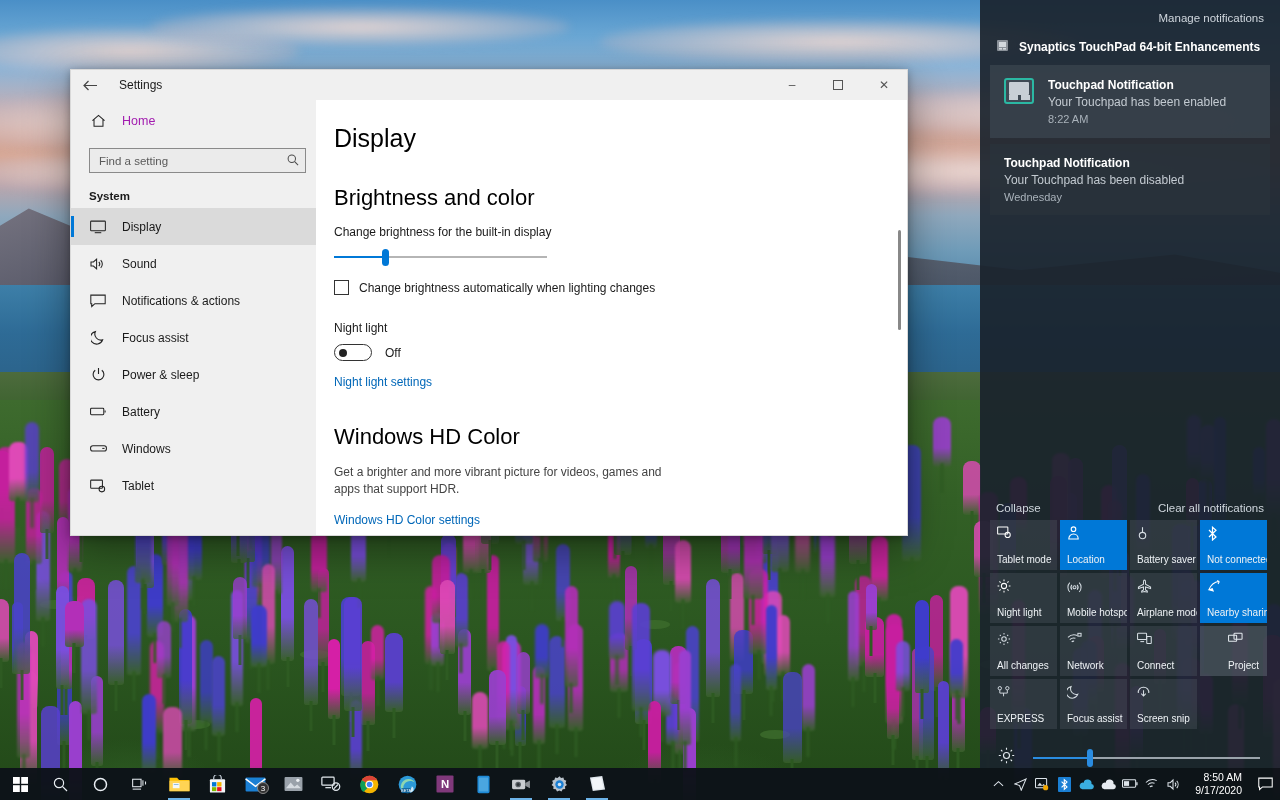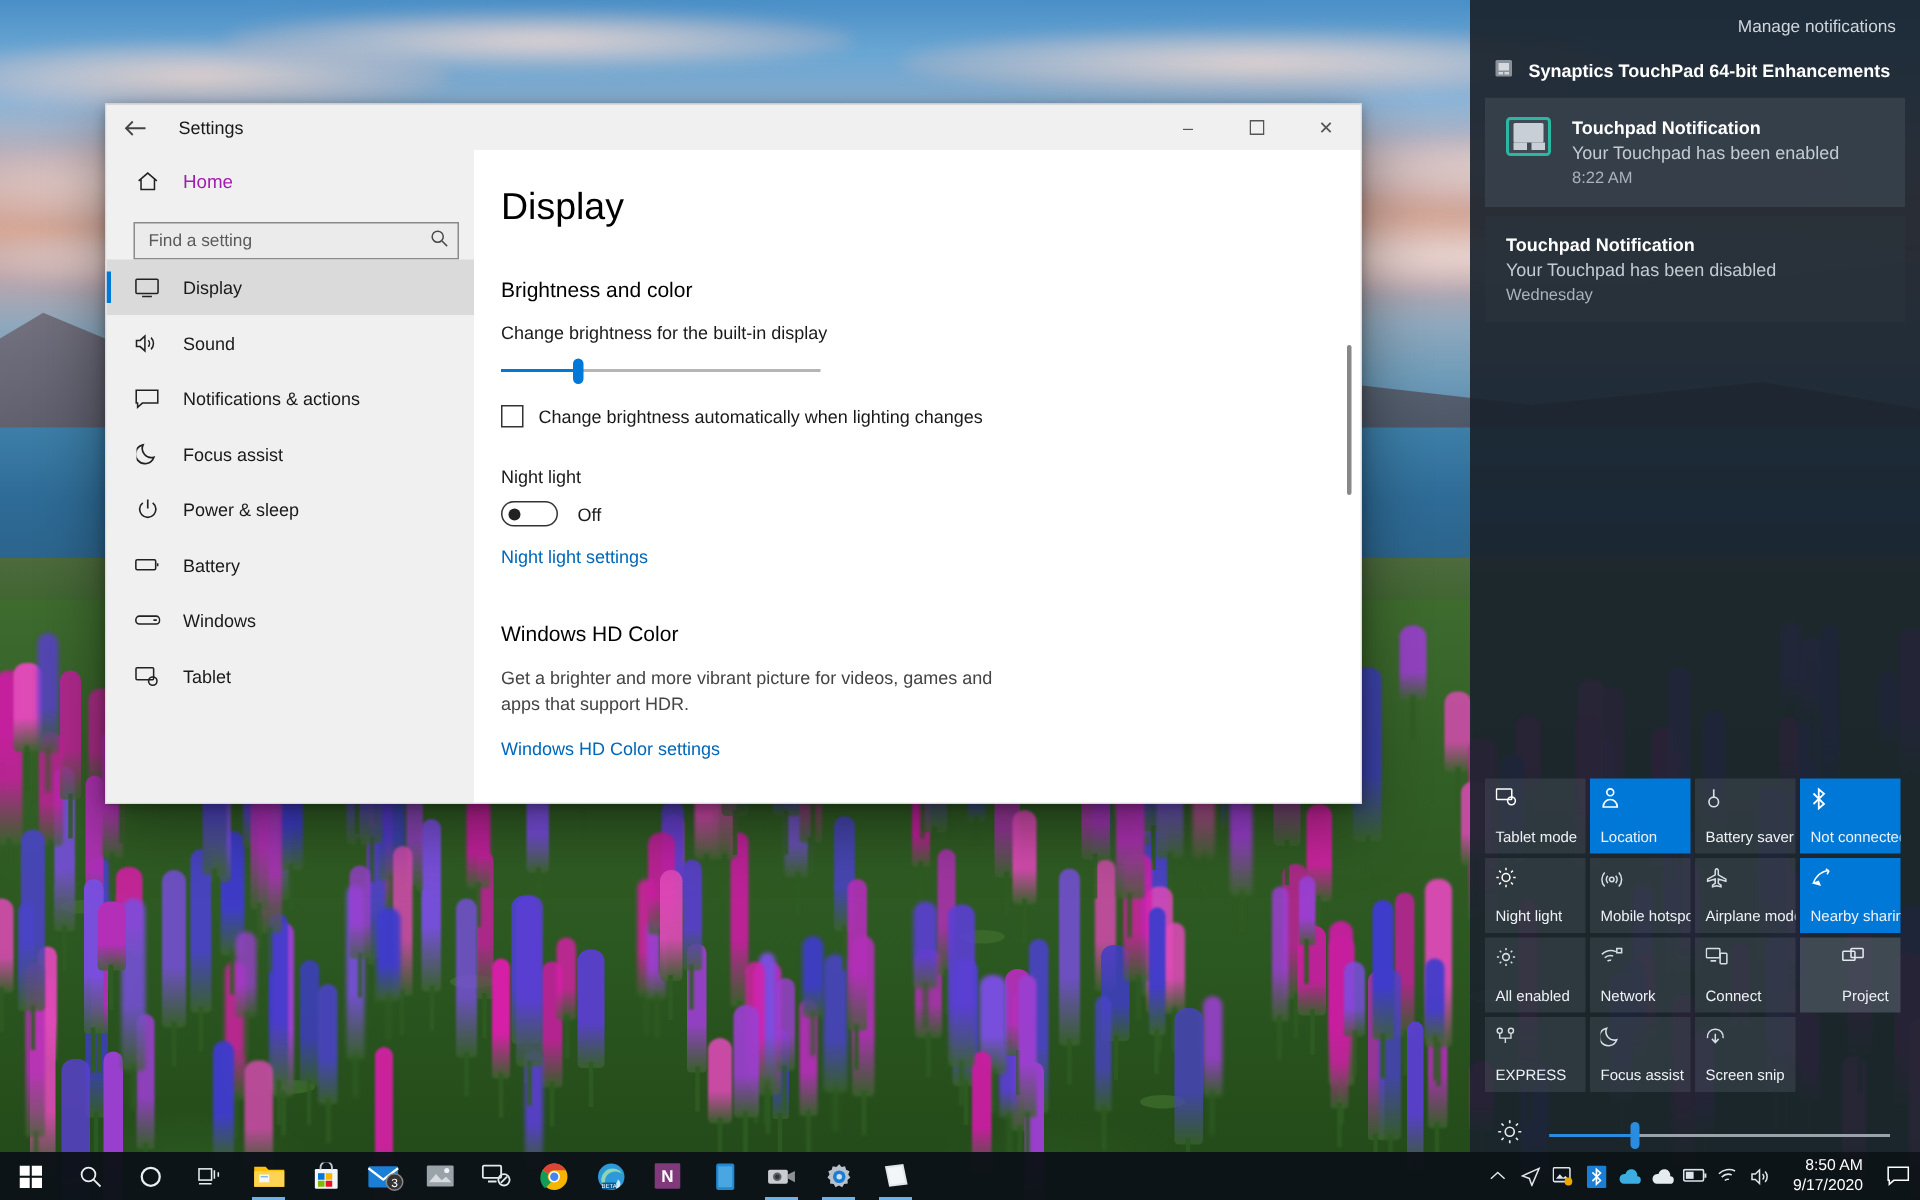--- a/index.html
+++ b/index.html
@@ -576,6 +576,7 @@
           </div>
         </div>
 
+        <div class="nav-group">System</div>
 
         <div class="nav-item active">
           <span class="nav-ico">

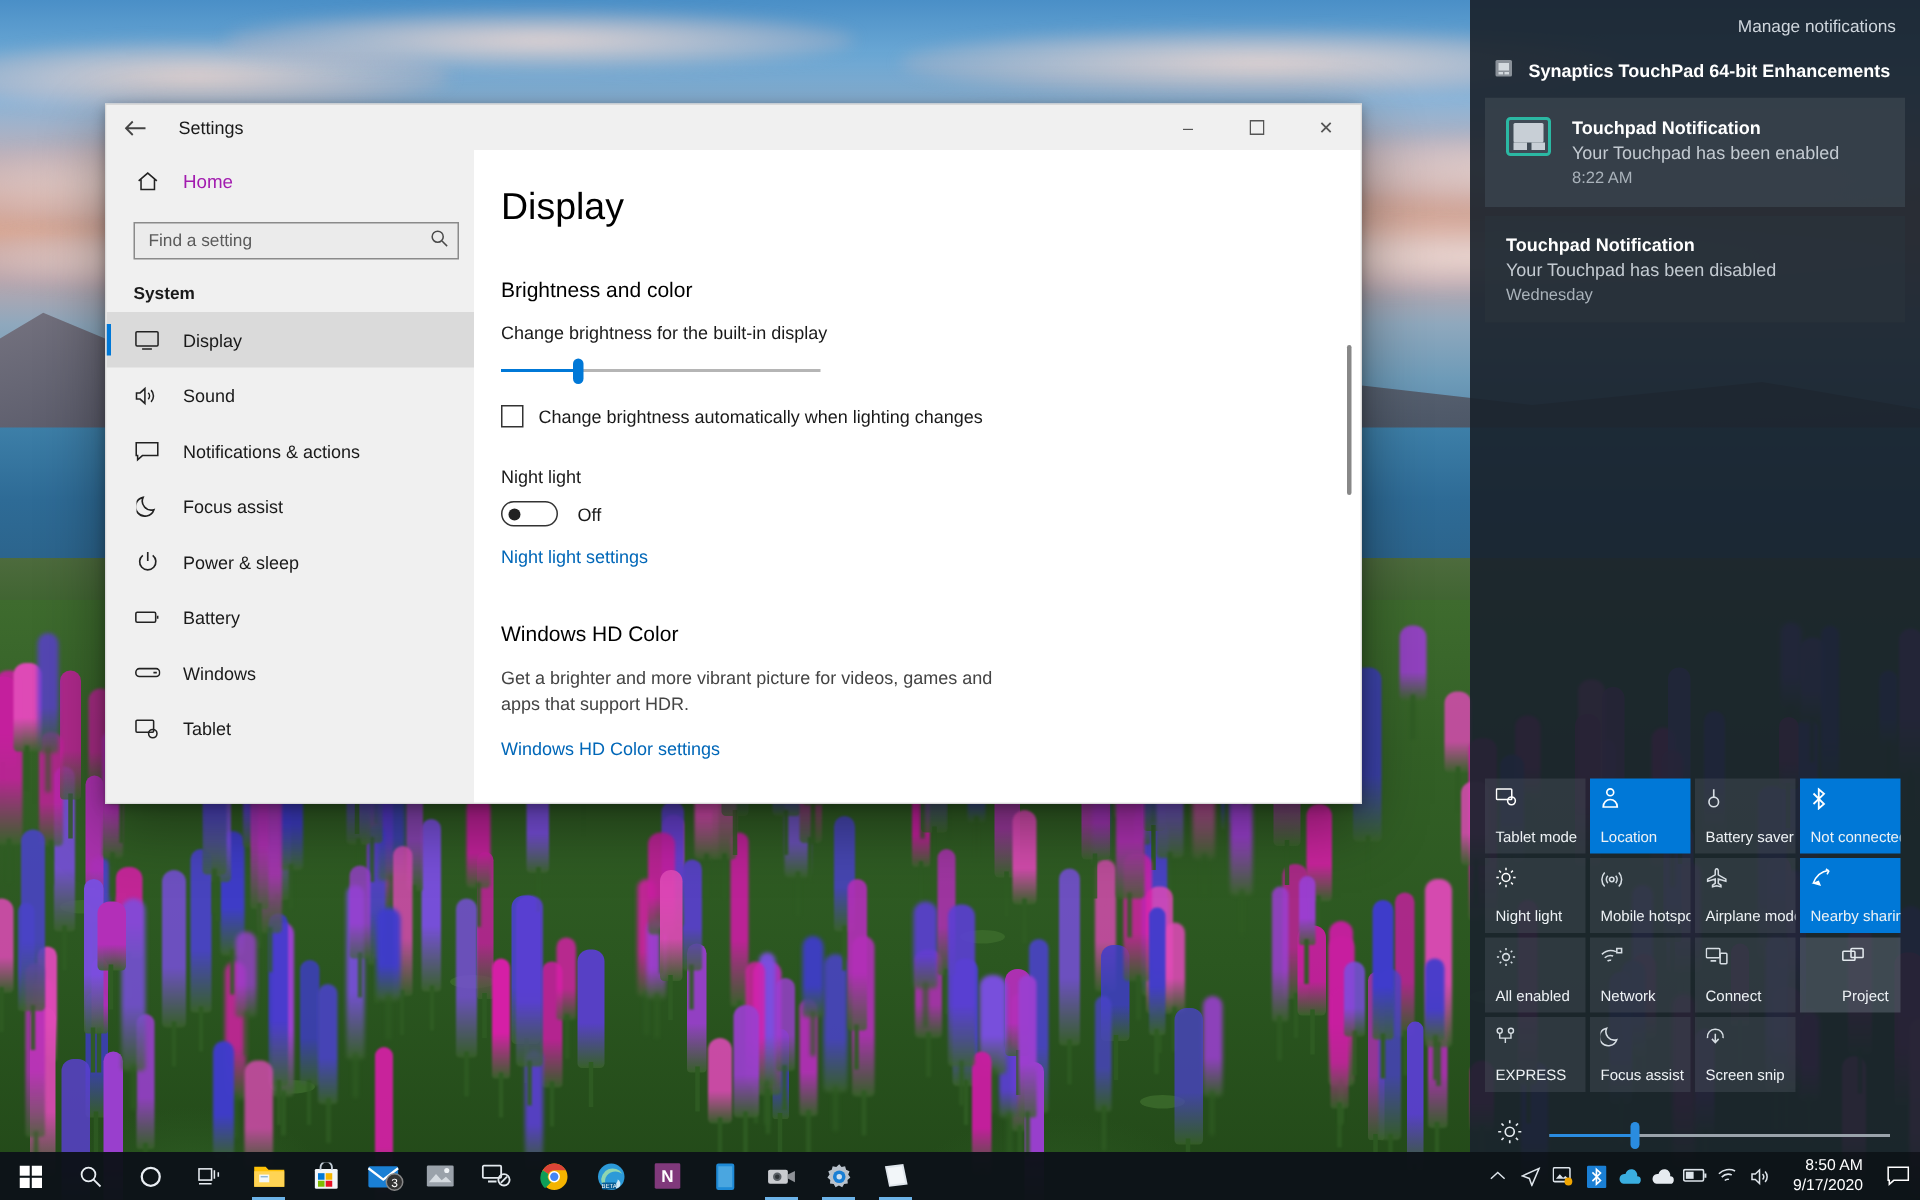--- a/index.html
+++ b/index.html
@@ -125,7 +125,7 @@
     flex: 1; background: #fff; padding: 24px 0 0 18px; position: relative; overflow: hidden;
   }
   .pg-title { font-size: 25px; font-weight: 300; color: #000; margin-bottom: 32px; }
-  .sec-title { font-size: 14px; font-weight: 400; color: #000; margin-bottom: 14px; }
+  .sec-title { font-size: 22px; font-weight: 400; color: #000; margin-bottom: 14px; }
   .lbl { font-size: 12px; color: #1a1a1a; }
   .lbl-dim { font-size: 12px; color: #444; line-height: 1.45; }
   .link { font-size: 12px; color: #0067b8; cursor: pointer; text-decoration: none; }

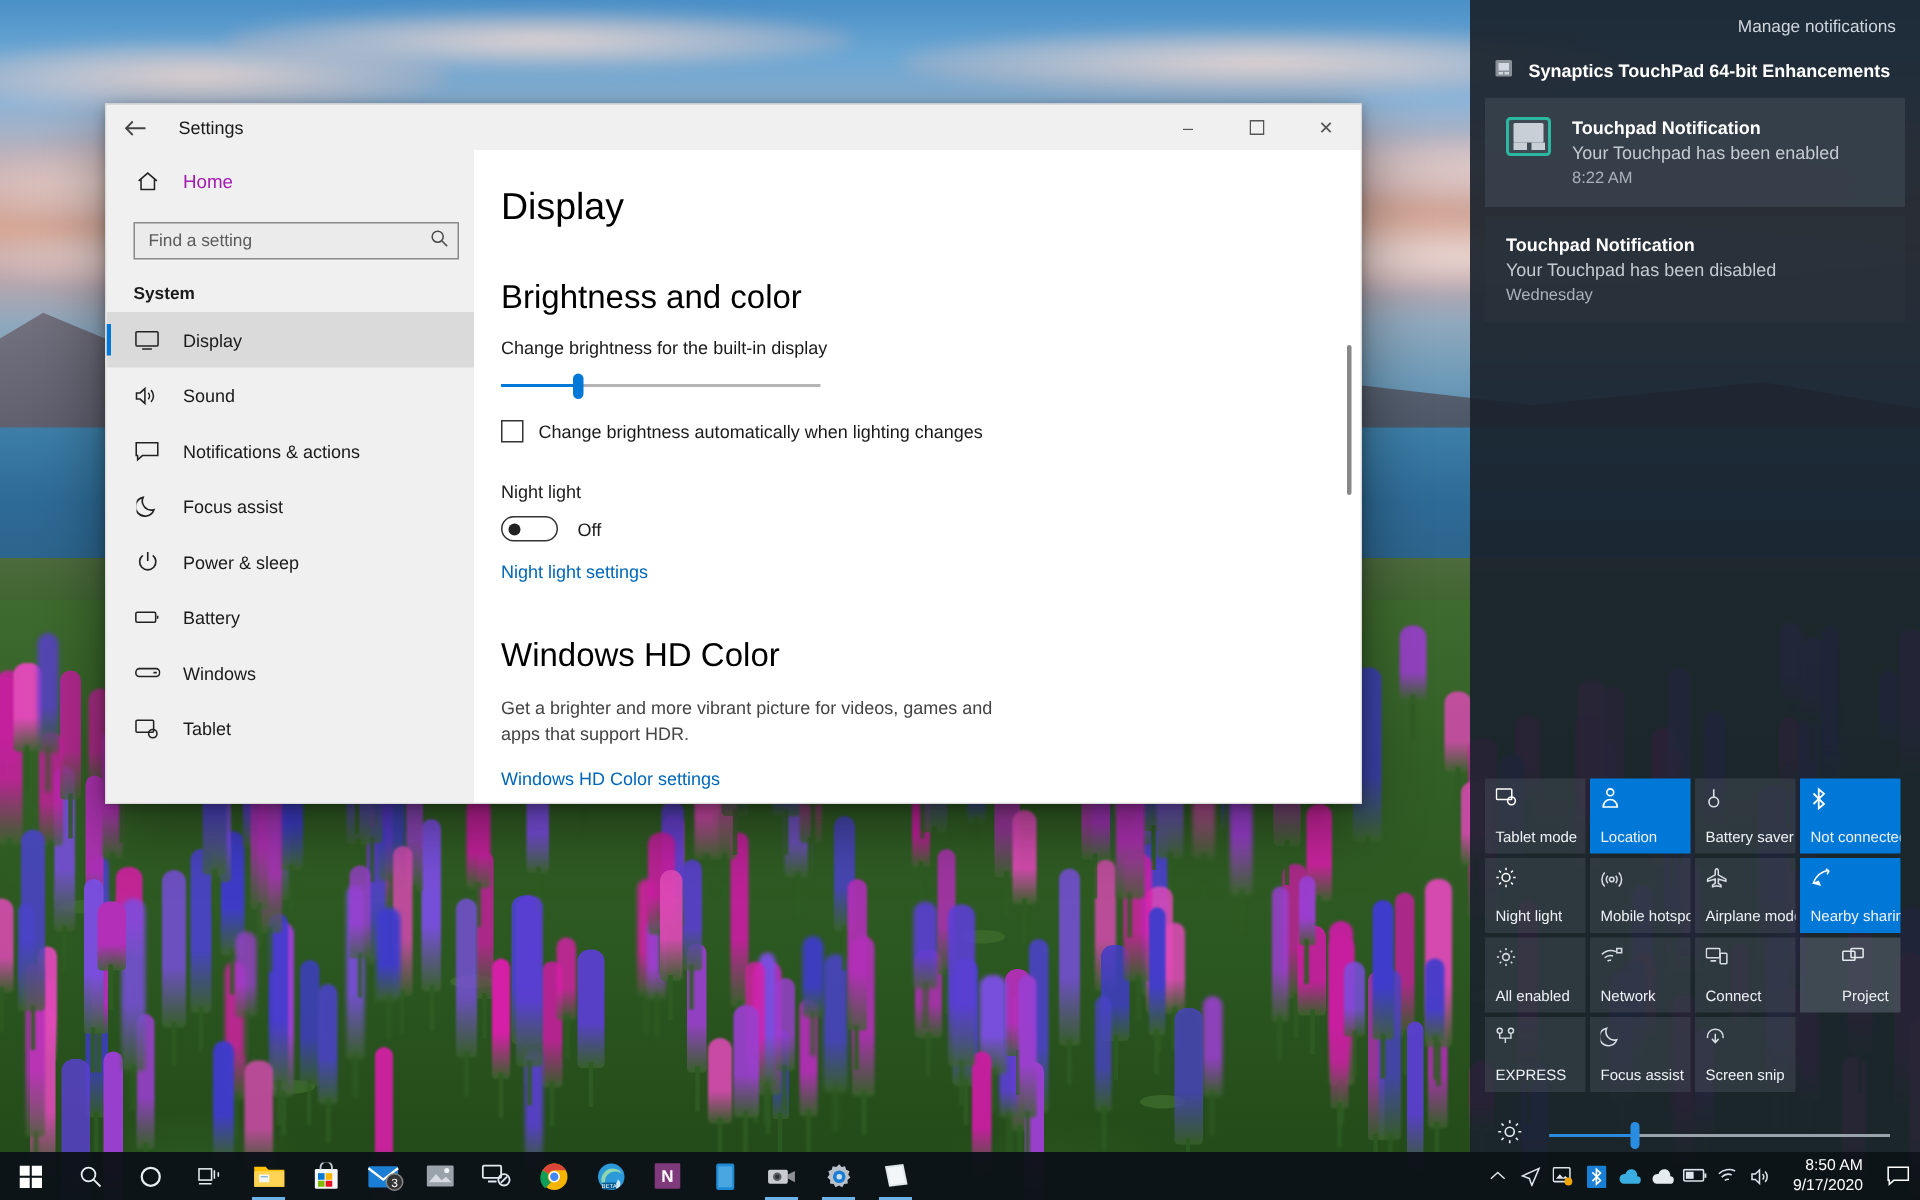--- a/index.html
+++ b/index.html
@@ -732,6 +732,10 @@
       </div>
     </div>
 
+    <div class="ac-actions-bar">
+      <span>Collapse</span>
+      <span>Clear all notifications</span>
+    </div>
 
     <div class="qa-grid">
       <div class="qa off">

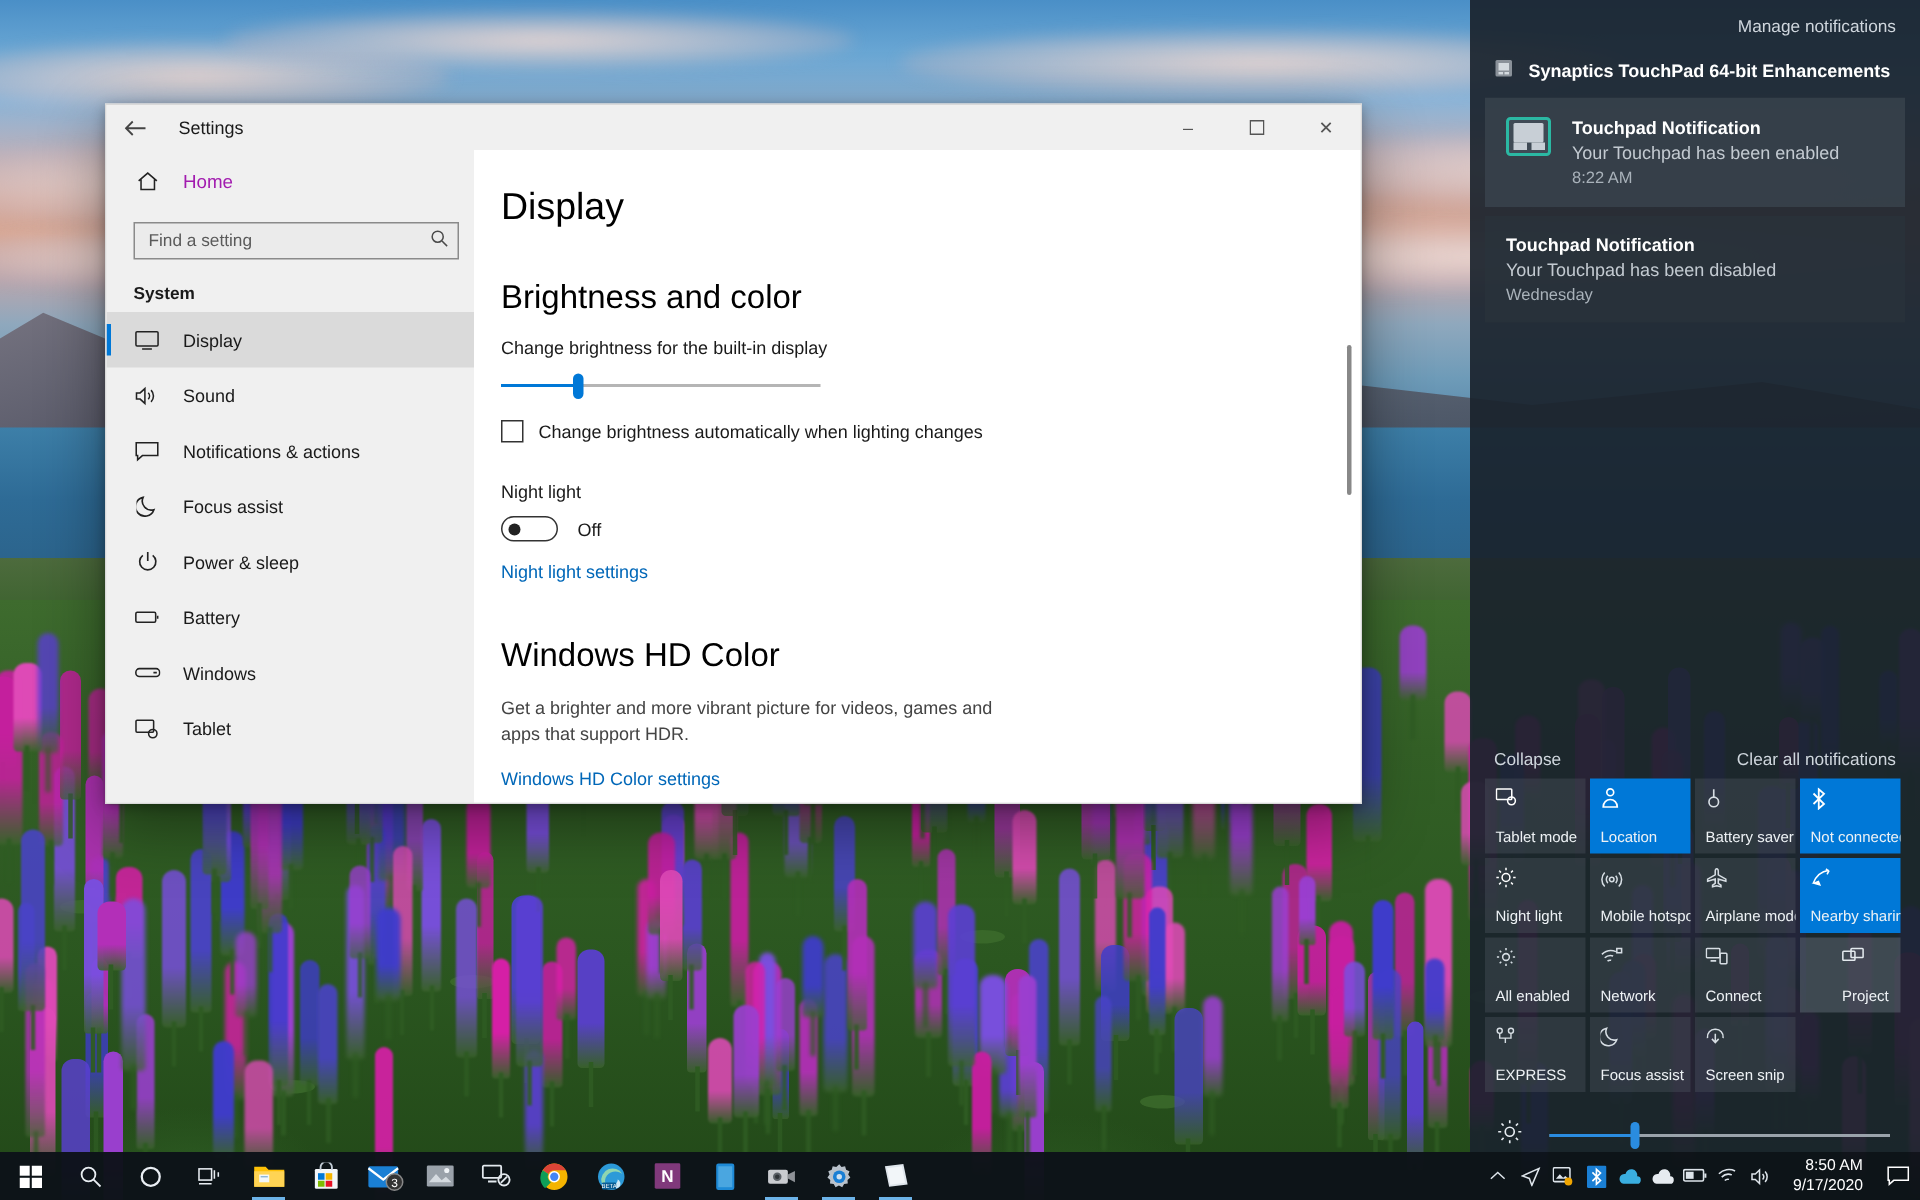--- a/index.html
+++ b/index.html
@@ -817,7 +817,7 @@
               <path d="M7.5 1v1.6M7.5 12.4V14M1 7.5h1.6M12.4 7.5H14M3 3l1.1 1.1M10.9 10.9L12 12M12 3l-1.1 1.1M4.1 10.9L3 12"></path>
             </svg>
         </span>
-        <span class="qa-lbl">All enabled</span>
+        <span class="qa-lbl">All changes</span>
       </div>
       <div class="qa off">
         <span class="qa-ico">

